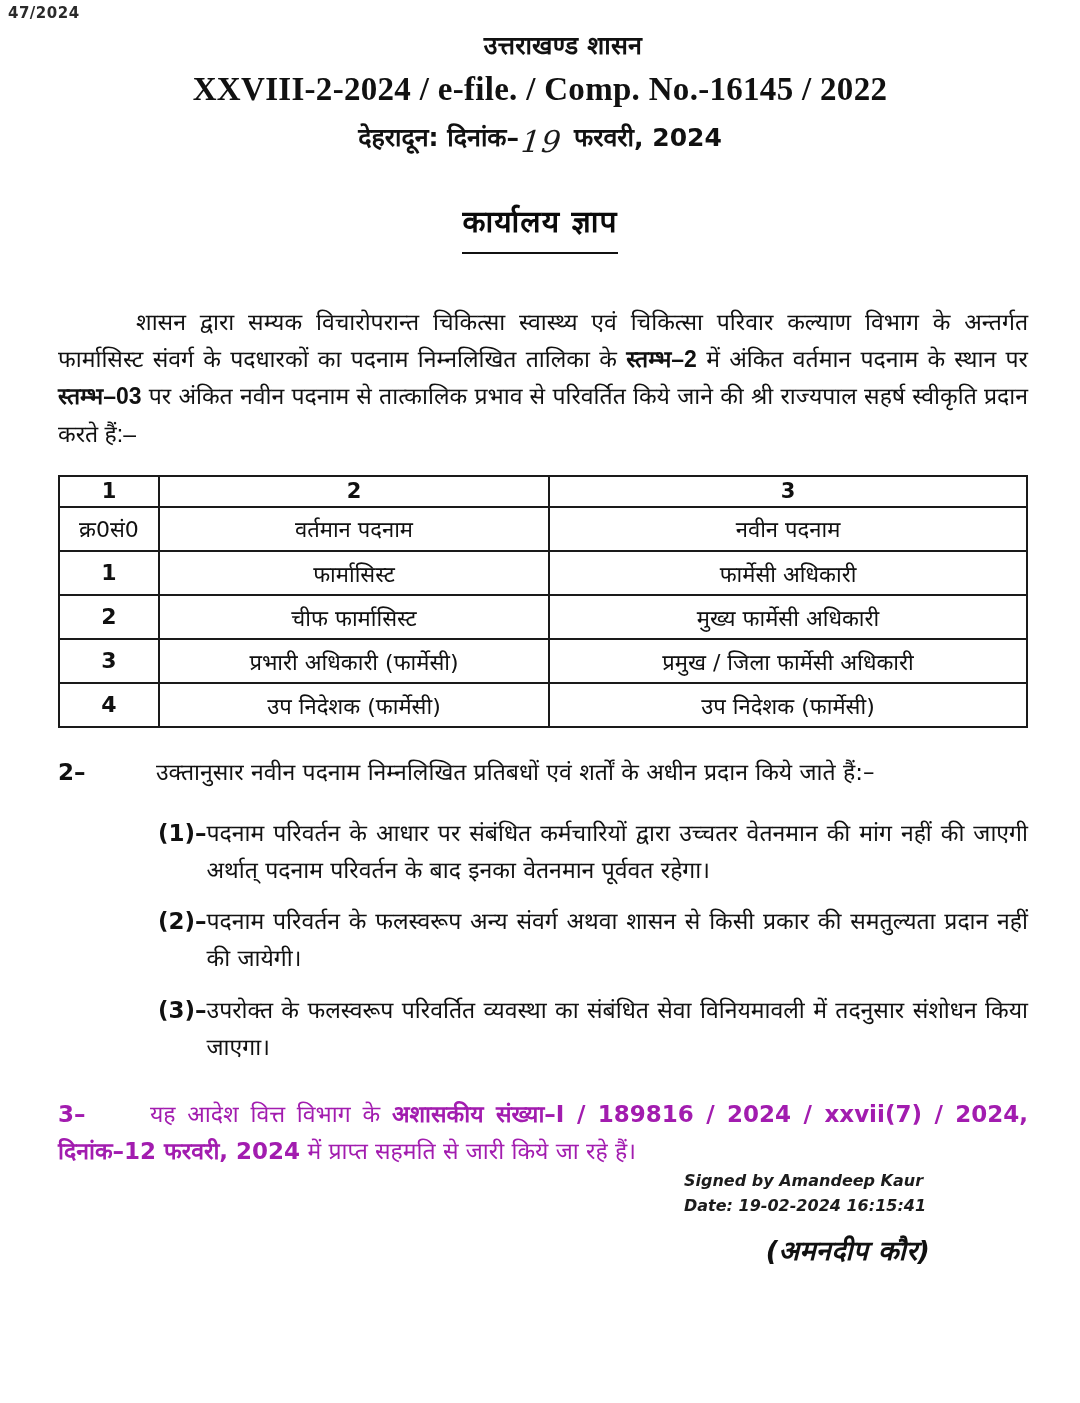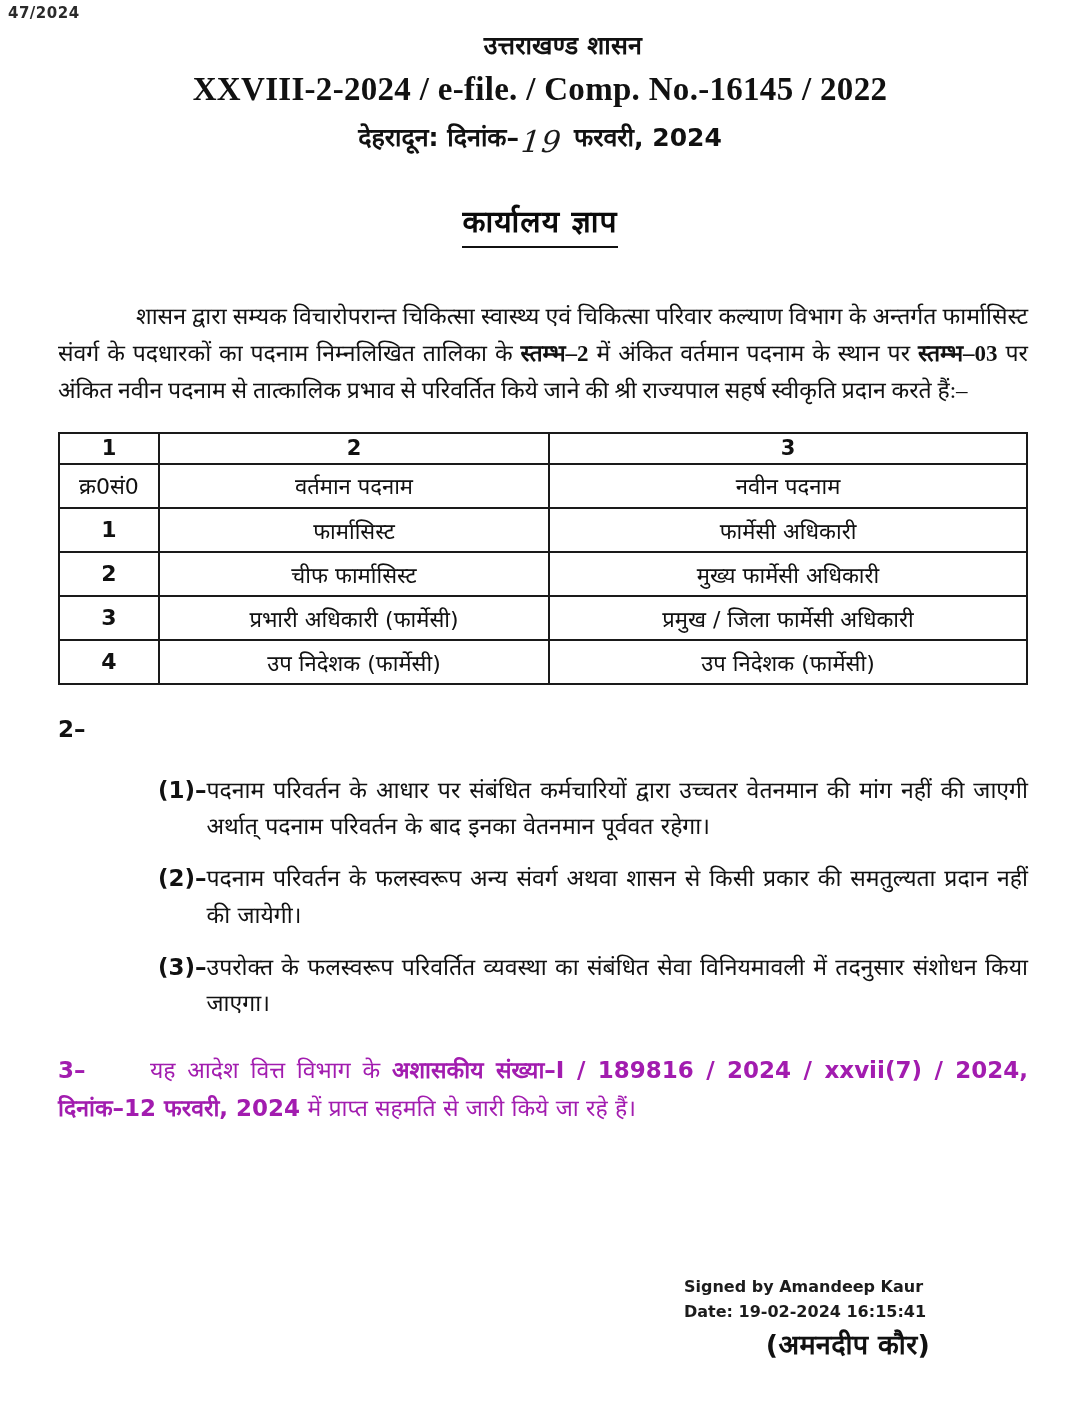--- a/index.html
+++ b/index.html
@@ -85,7 +85,7 @@
     font-size: 30px;
     font-weight: 700;
     border-bottom: 2px solid #111;
-    padding-bottom: 5px;
+    padding-bottom: 11px;
     display: inline-block;
     letter-spacing: 1px;
   }

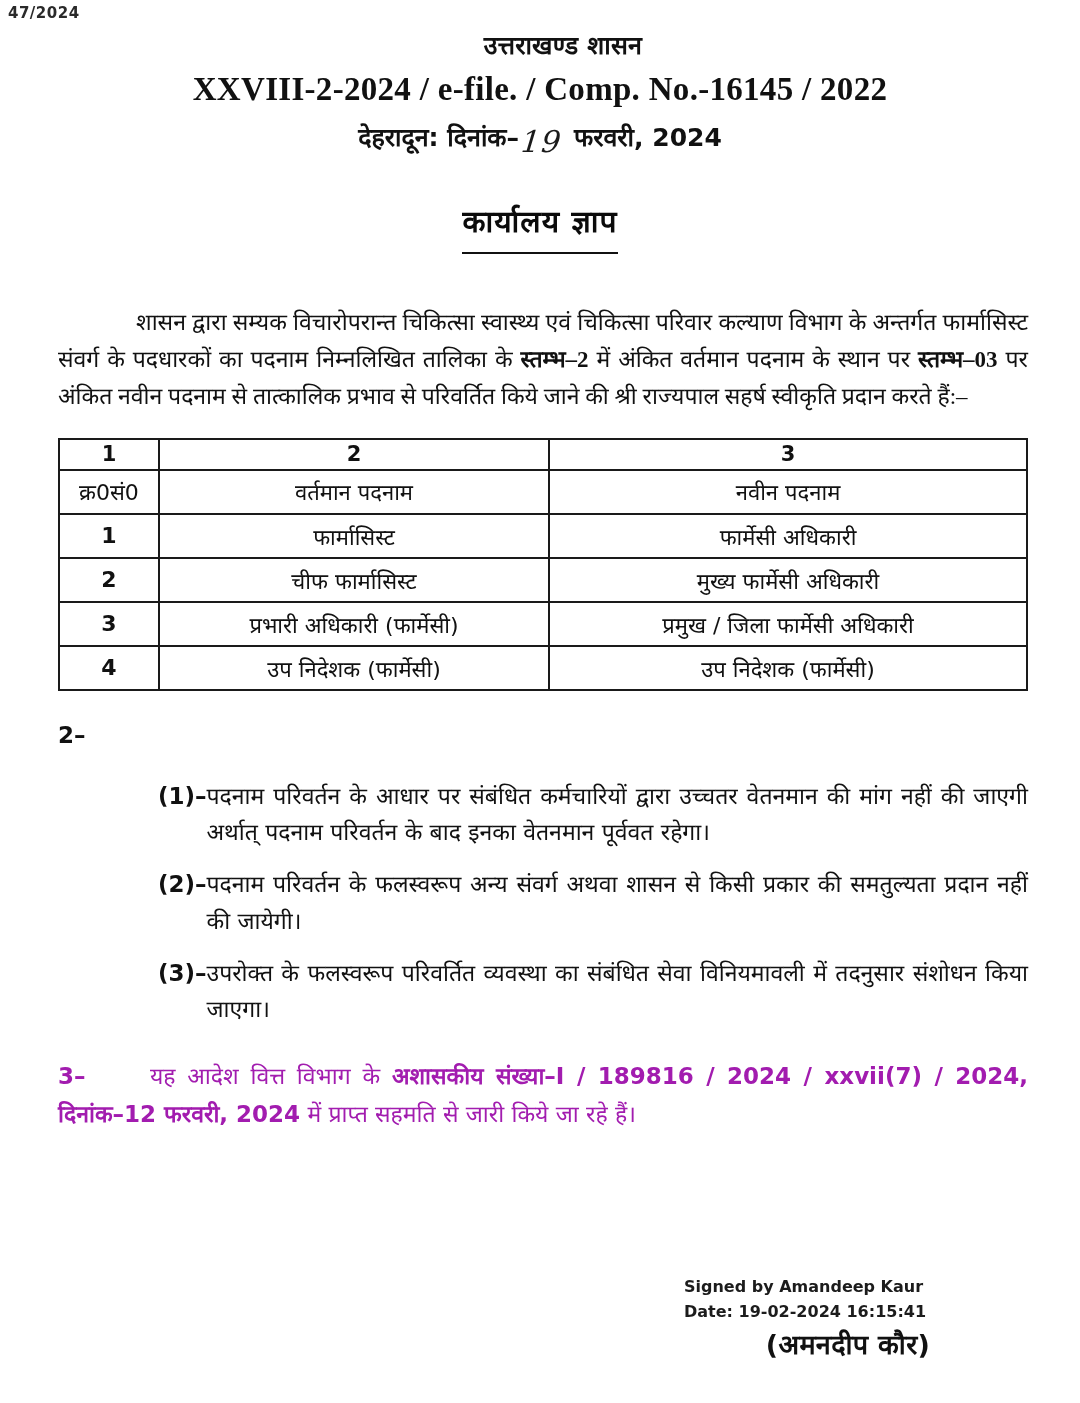--- a/index.html
+++ b/index.html
@@ -93,7 +93,7 @@
   
   .main-para {
     margin: 50px 52px 0 58px;
-    font-family: Liberation Serif, serif;
+    font-family: Liberation Sans, sans-serif;
     font-size: 23px;
     line-height: 1.62;
     text-align: justify;

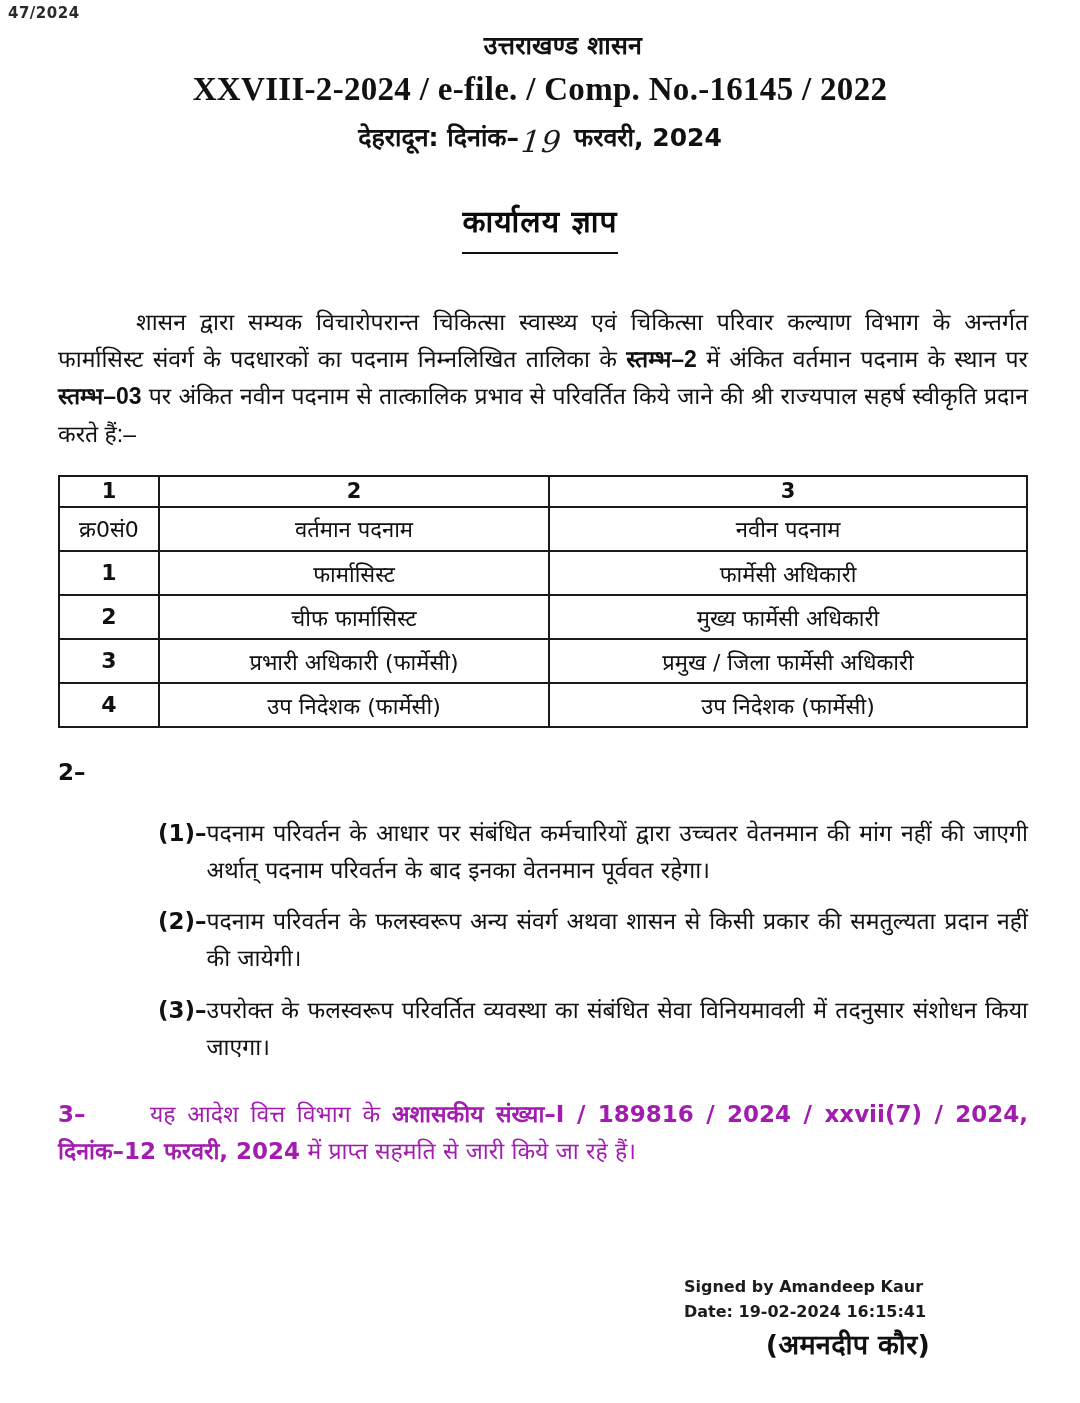--- a/index.html
+++ b/index.html
@@ -295,6 +295,7 @@
   <div class="clause-block">
     <div class="clause-row">
       <div class="clause-num">2–</div>
+      <div class="clause-text">उक्तानुसार नवीन पदनाम निम्नलिखित प्रतिबधों एवं शर्तों के अधीन प्रदान किये जाते हैं:–</div>
     </div>
 
     <div class="sub-list">

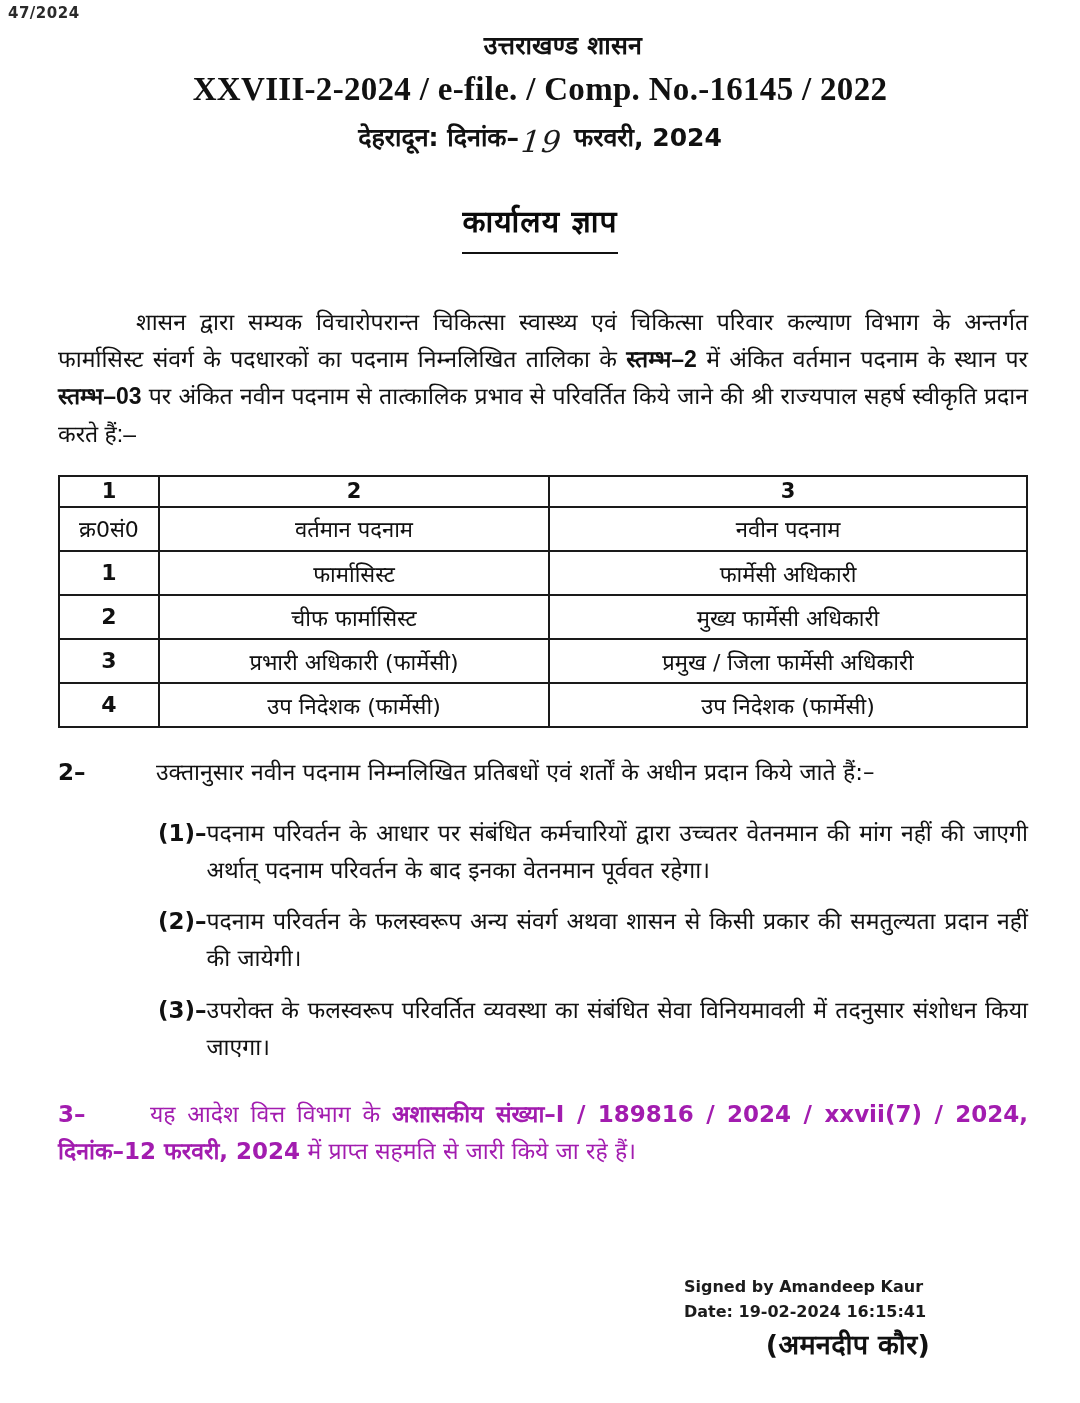--- a/index.html
+++ b/index.html
@@ -199,9 +199,10 @@
   .sign-block {
     position: absolute;
     right: 62px;
-    top: 1275px;
+    top: 1169px;
     text-align: center;
     width: 340px;
+    font-style: italic;
   }
   .sign-meta {
     font-family: "DejaVu Sans", sans-serif;

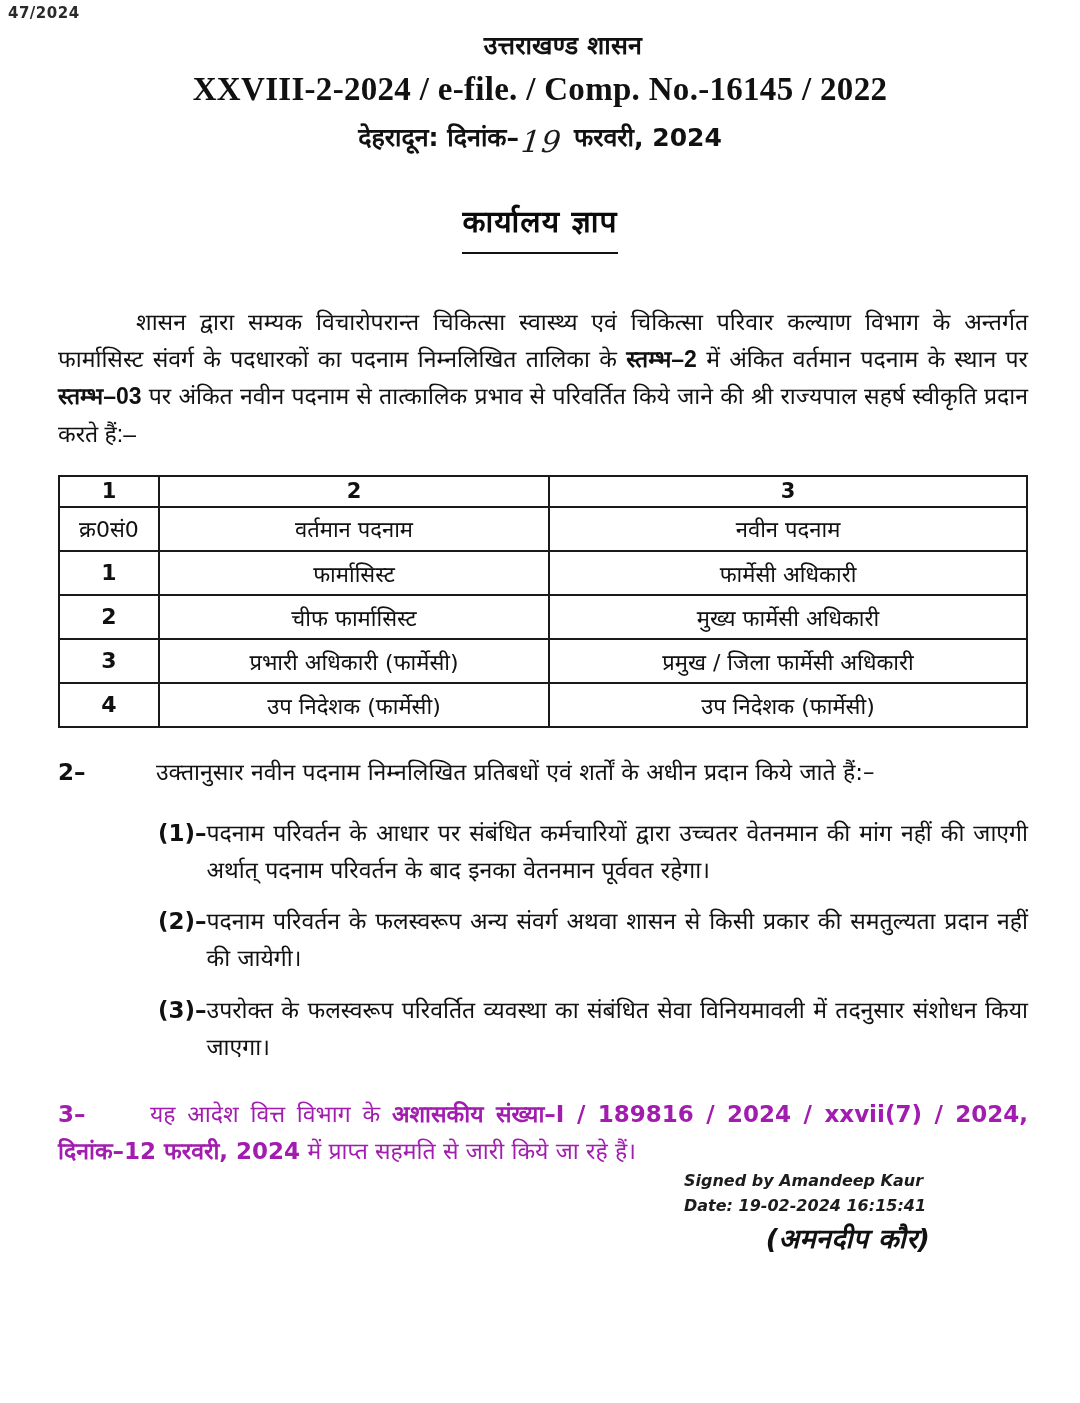--- a/index.html
+++ b/index.html
@@ -218,6 +218,7 @@
     font-size: 27px;
     font-weight: 700;
     color: #111;
+    margin-top: 12px;
     letter-spacing: 0.3px;
   }
   .sign-desig {

